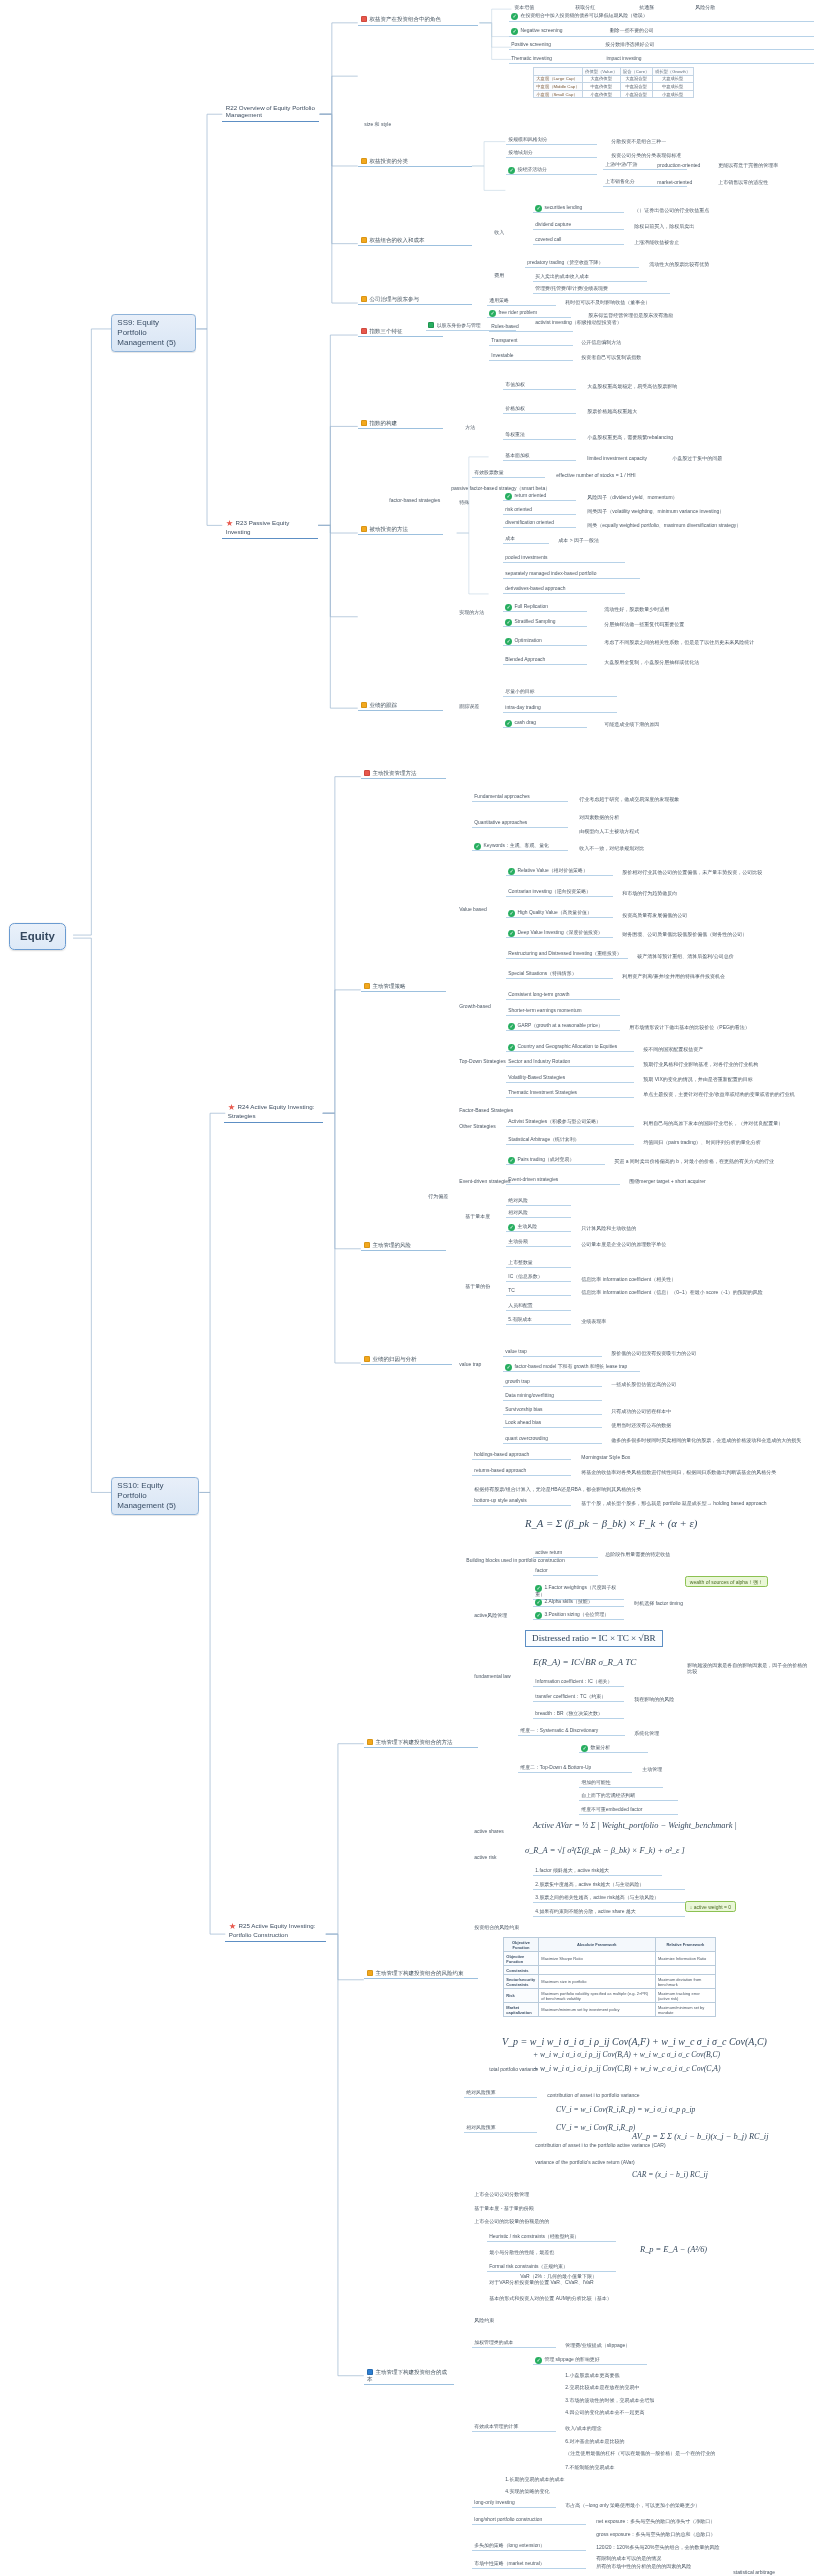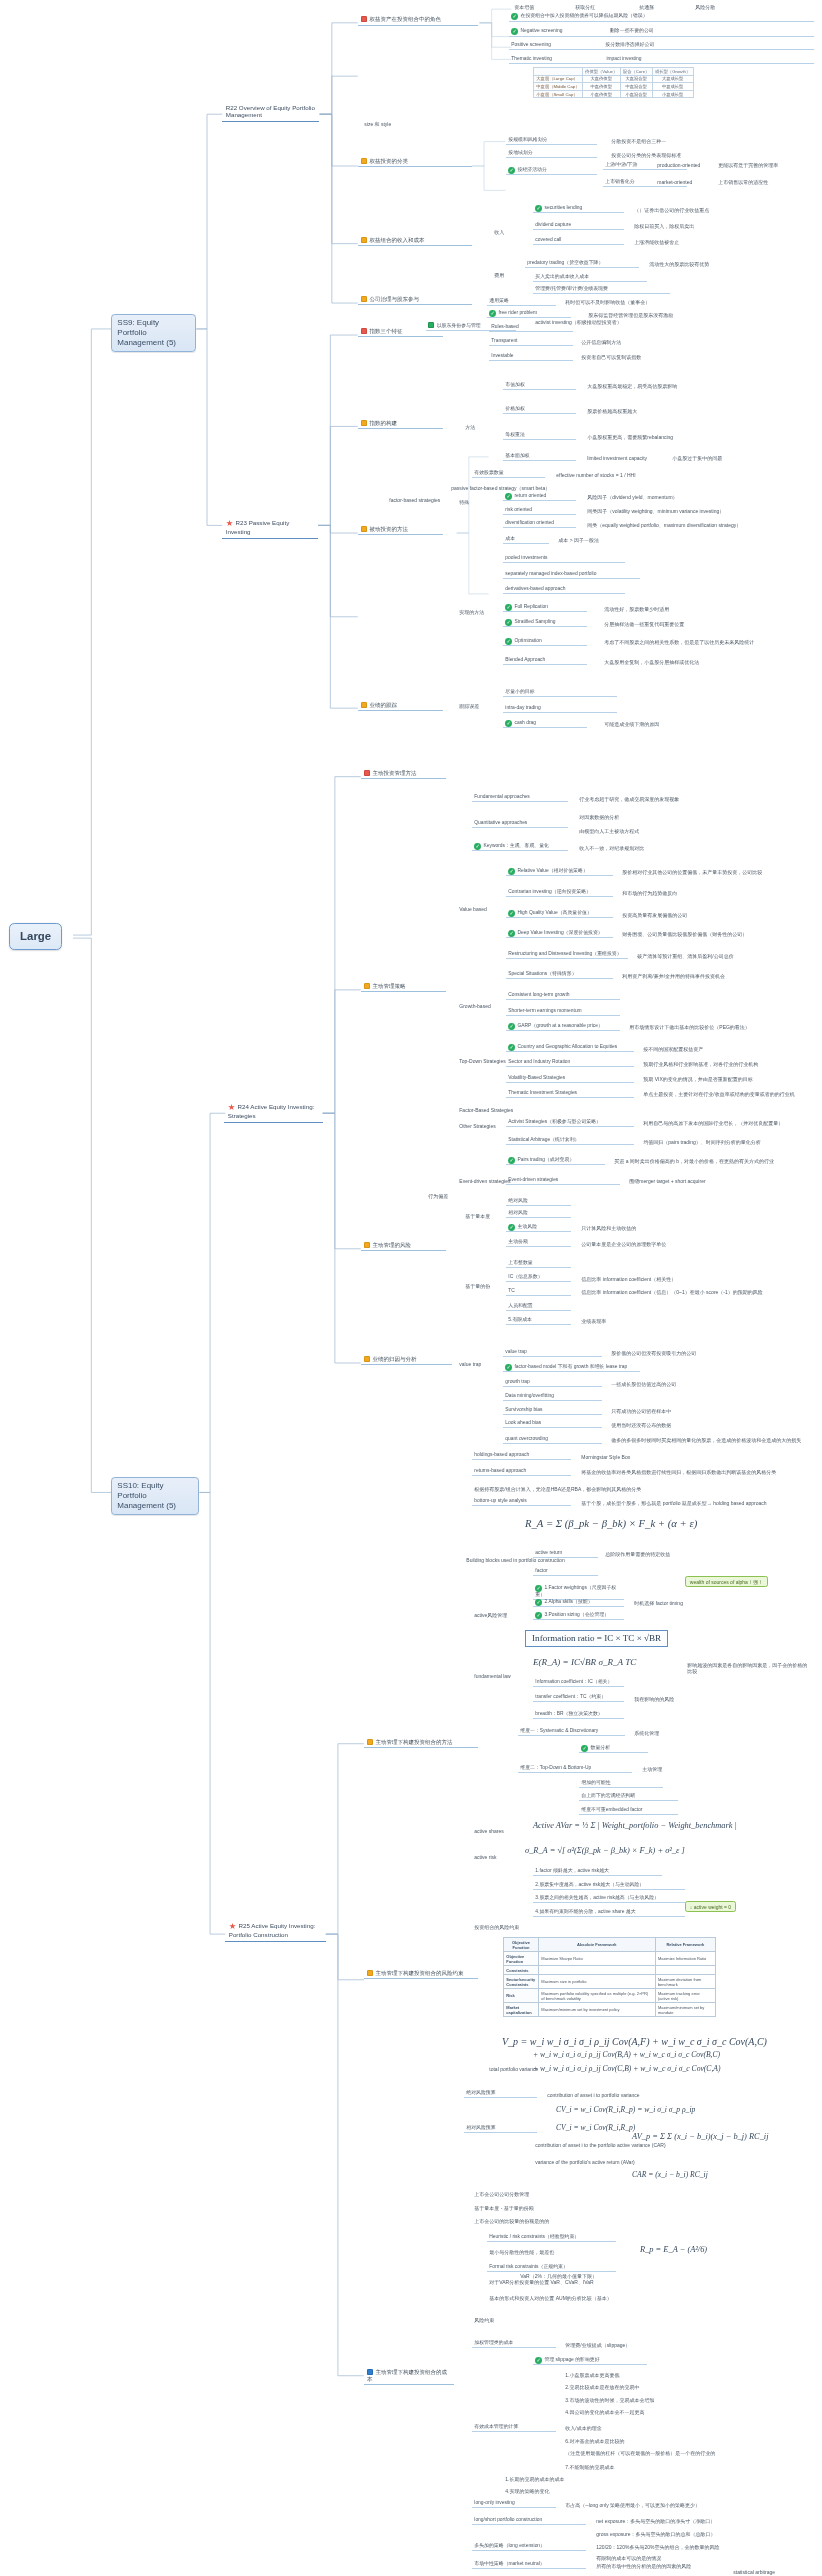--- a/index.html
+++ b/index.html
@@ -130,7 +130,7 @@
 </svg>
 
 <div class="node root" style="left:9.1px; top:923px;">
-  <span>Large</span>
+  <span>Equity</span>
 </div>
 
 <div class="node lv1" style="left:111px; top:314px; width:85px;">

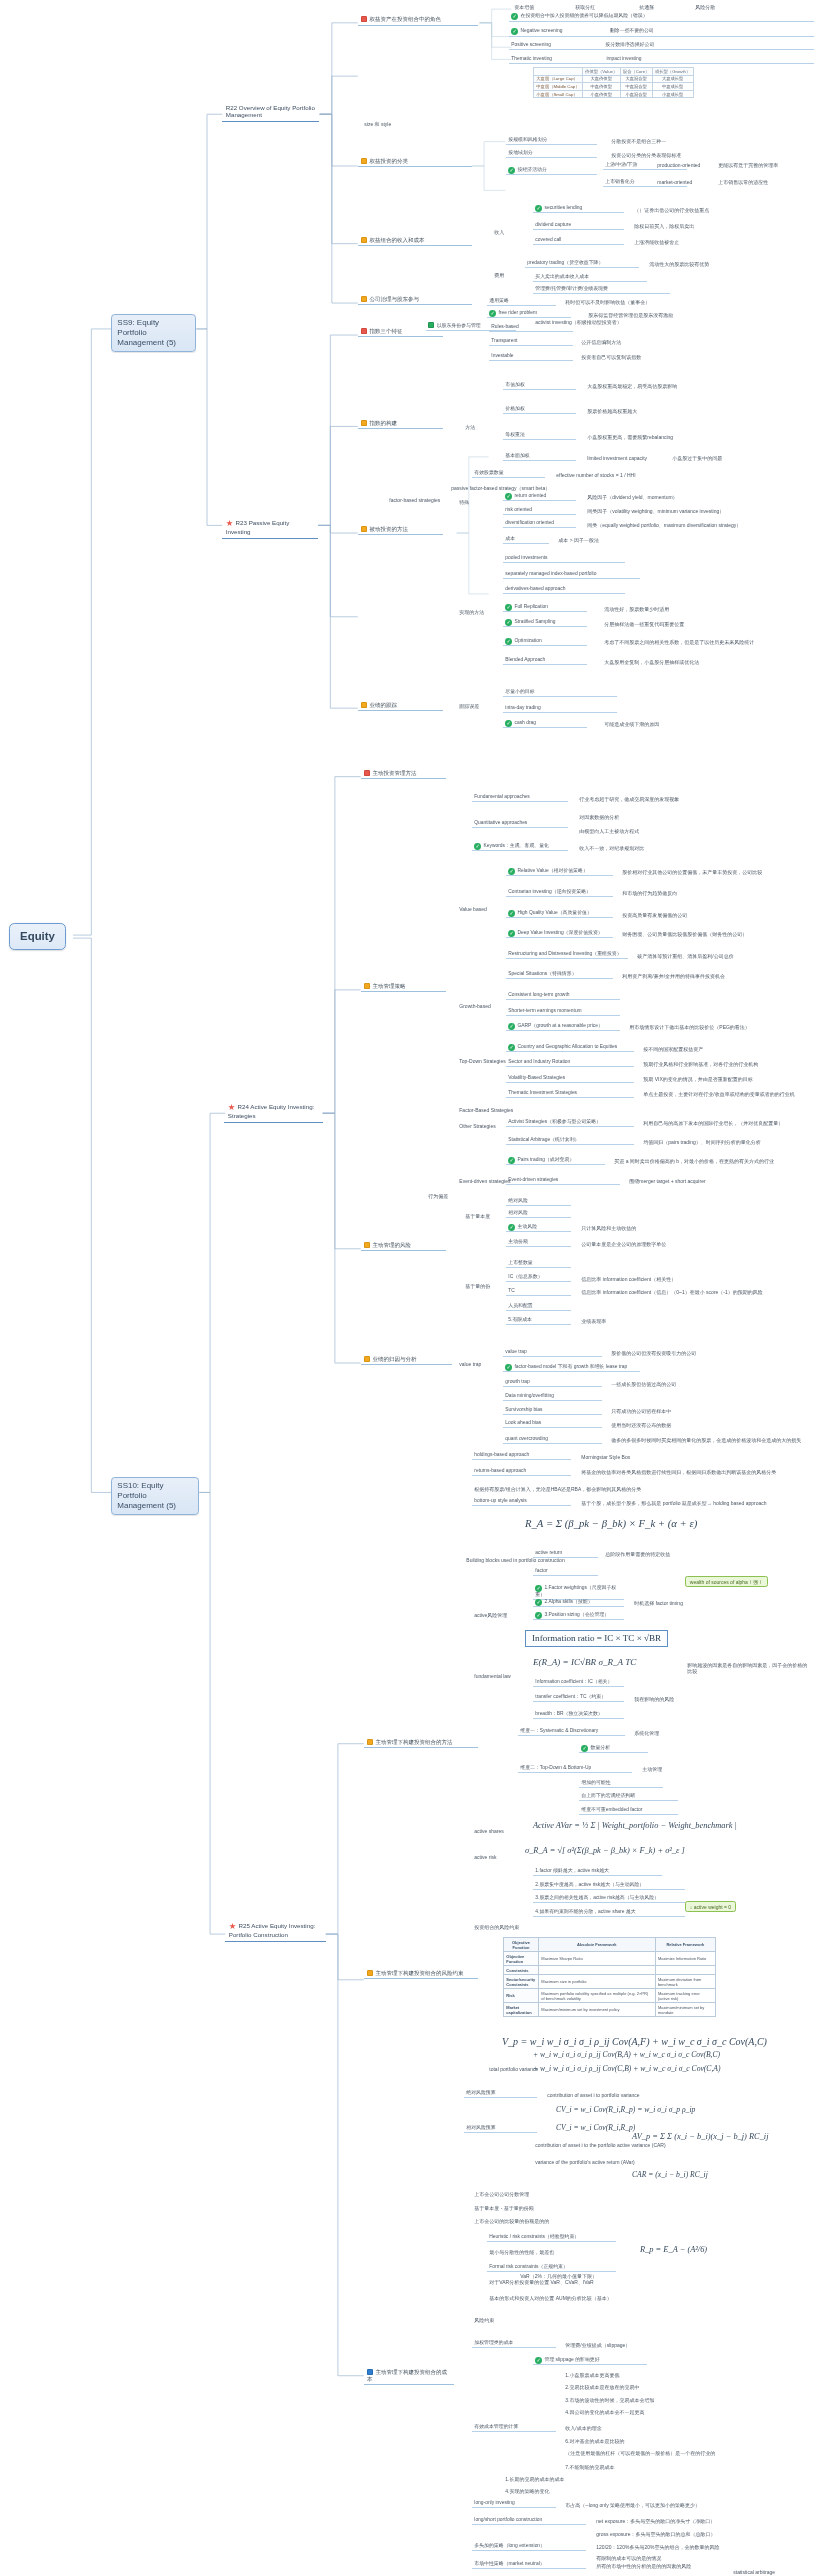--- a/index.html
+++ b/index.html
@@ -478,7 +478,7 @@
 
 <div class="callout" style="left:685px; top:1576px;">wealth of sources of alpha！强！</div>
 
-<div class="fbox" style="left:525px; top:1630px;">Information ratio = IC × TC × √BR</div>
+<div class="fbox" style="left:525px; top:1630px;">Distressed ratio = IC × TC × √BR</div>
 
 <div class="node plain" style="left:472px; top:1672px;">fundamental law</div>
 <div class="formula" style="left:533px; top:1657px; font-size:9.1px;">E(R_A) = IC√BR σ_R_A TC</div>

